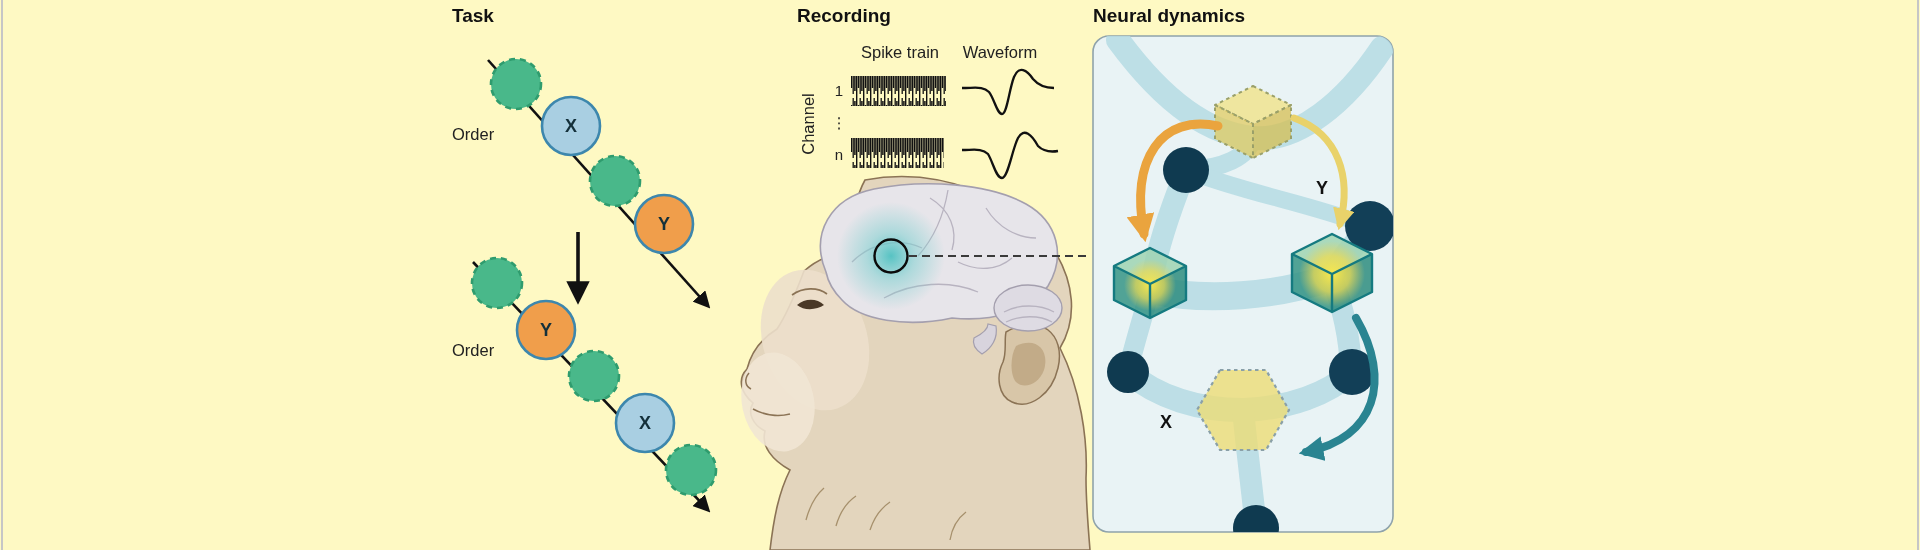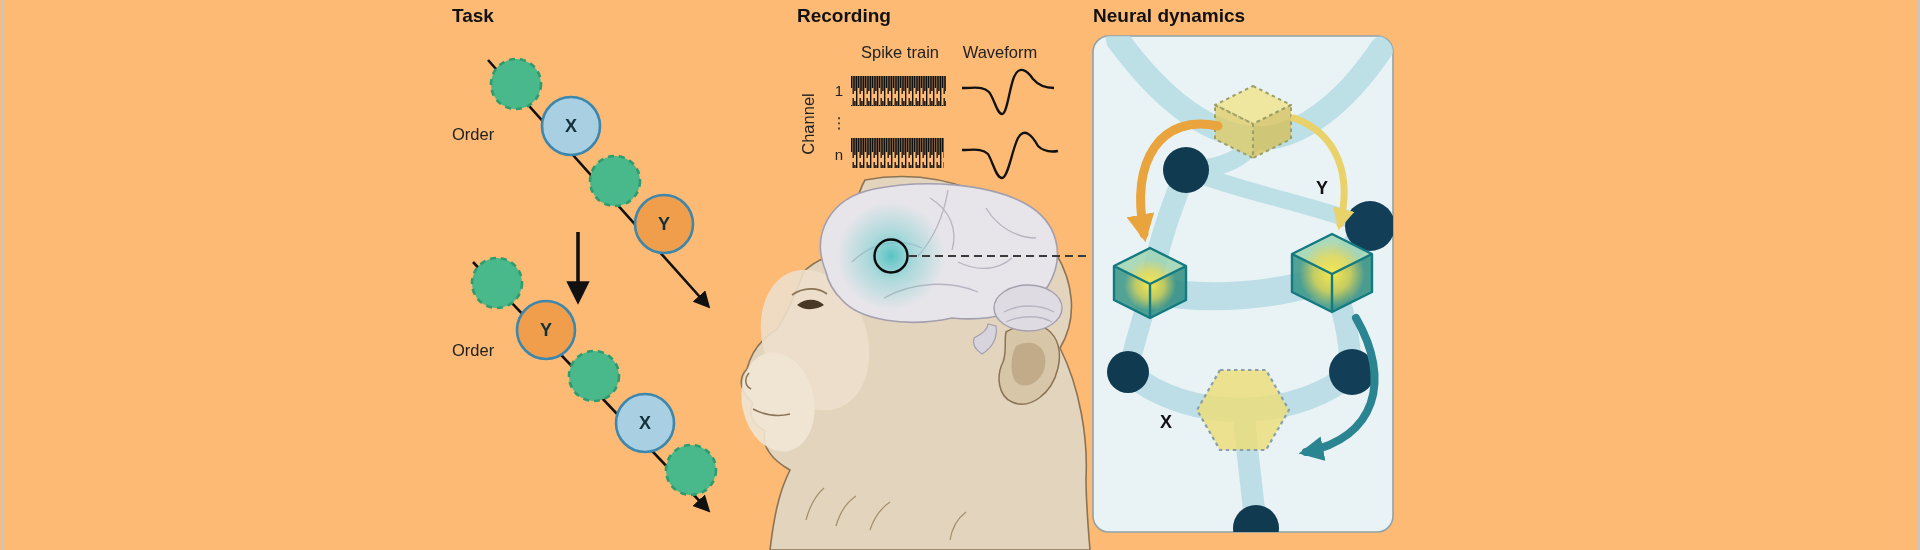--- a/index.html
+++ b/index.html
@@ -3,7 +3,7 @@
 <meta charset="utf-8">
 <style>
   html,body{margin:0;padding:0;background:#fff;}
-  #stage{position:relative;width:1920px;height:550px;background:#fdba74;overflow:hidden;}
+  #stage{position:relative;width:1920px;height:550px;background:#fef9c3;overflow:hidden;}
   svg{position:absolute;left:0;top:0;}
   text{font-family:"Liberation Sans", sans-serif;fill:#111;}
   .panel-title{font-size:19px;font-weight:bold;}

